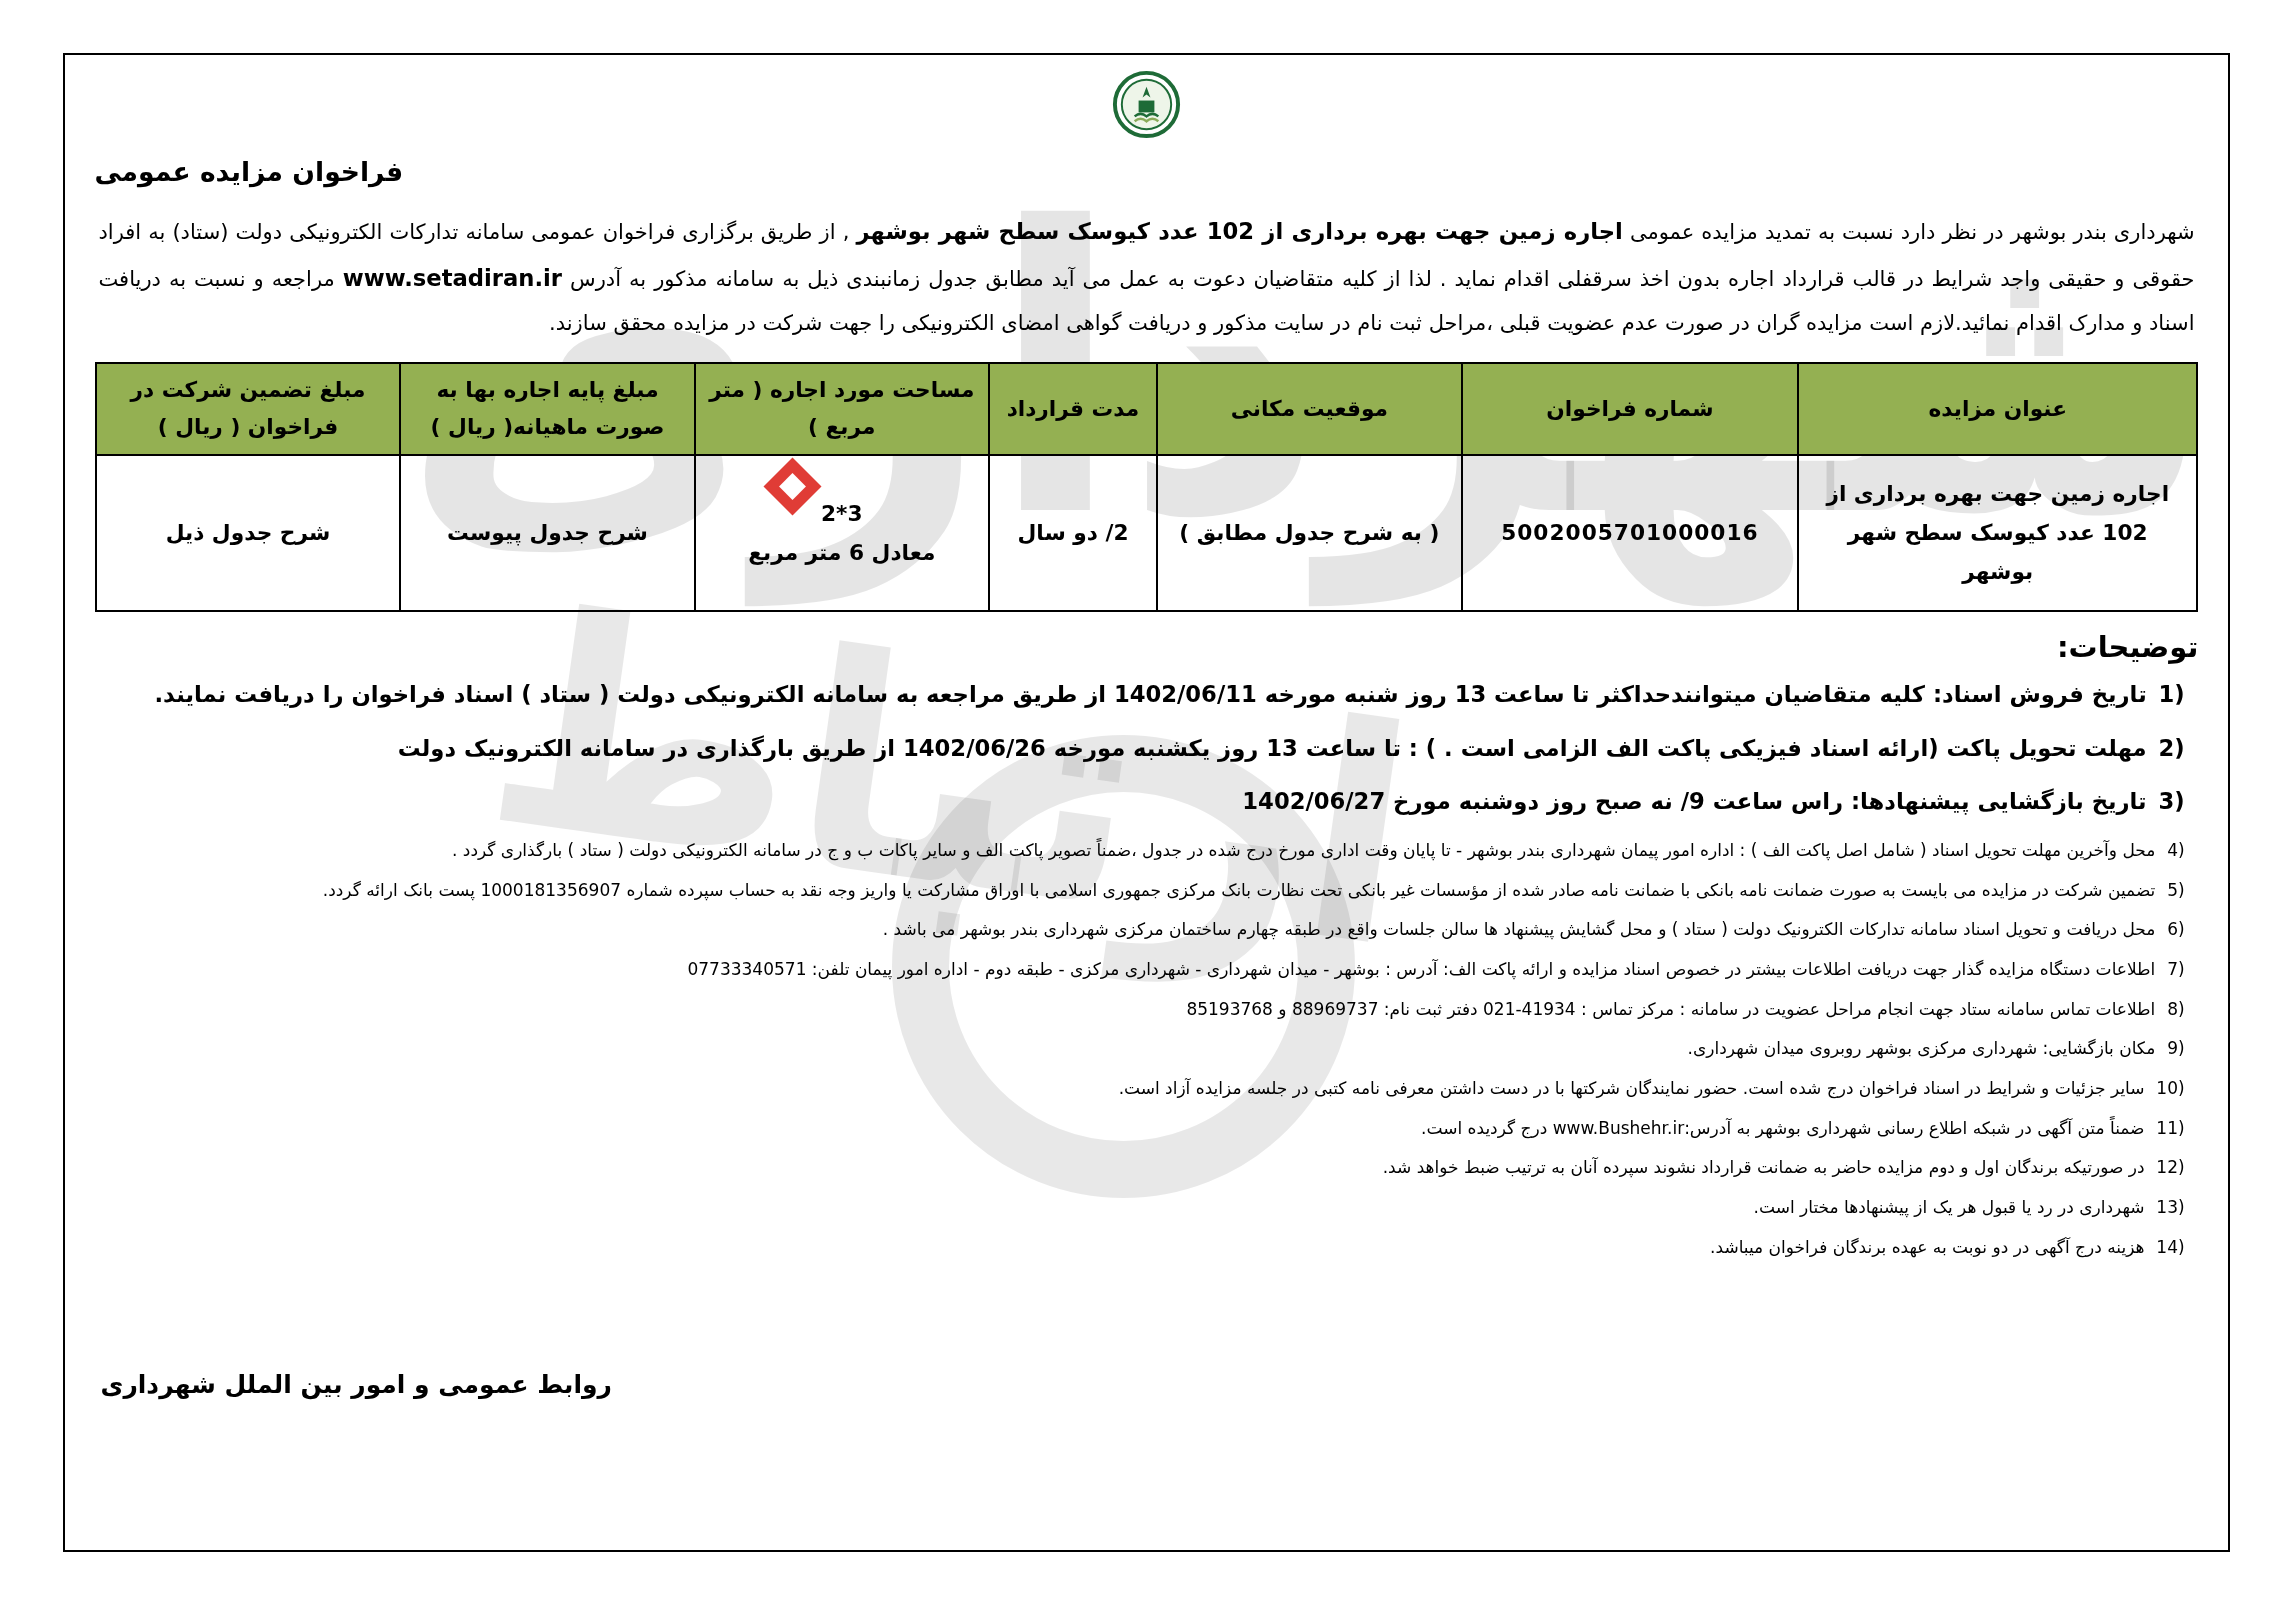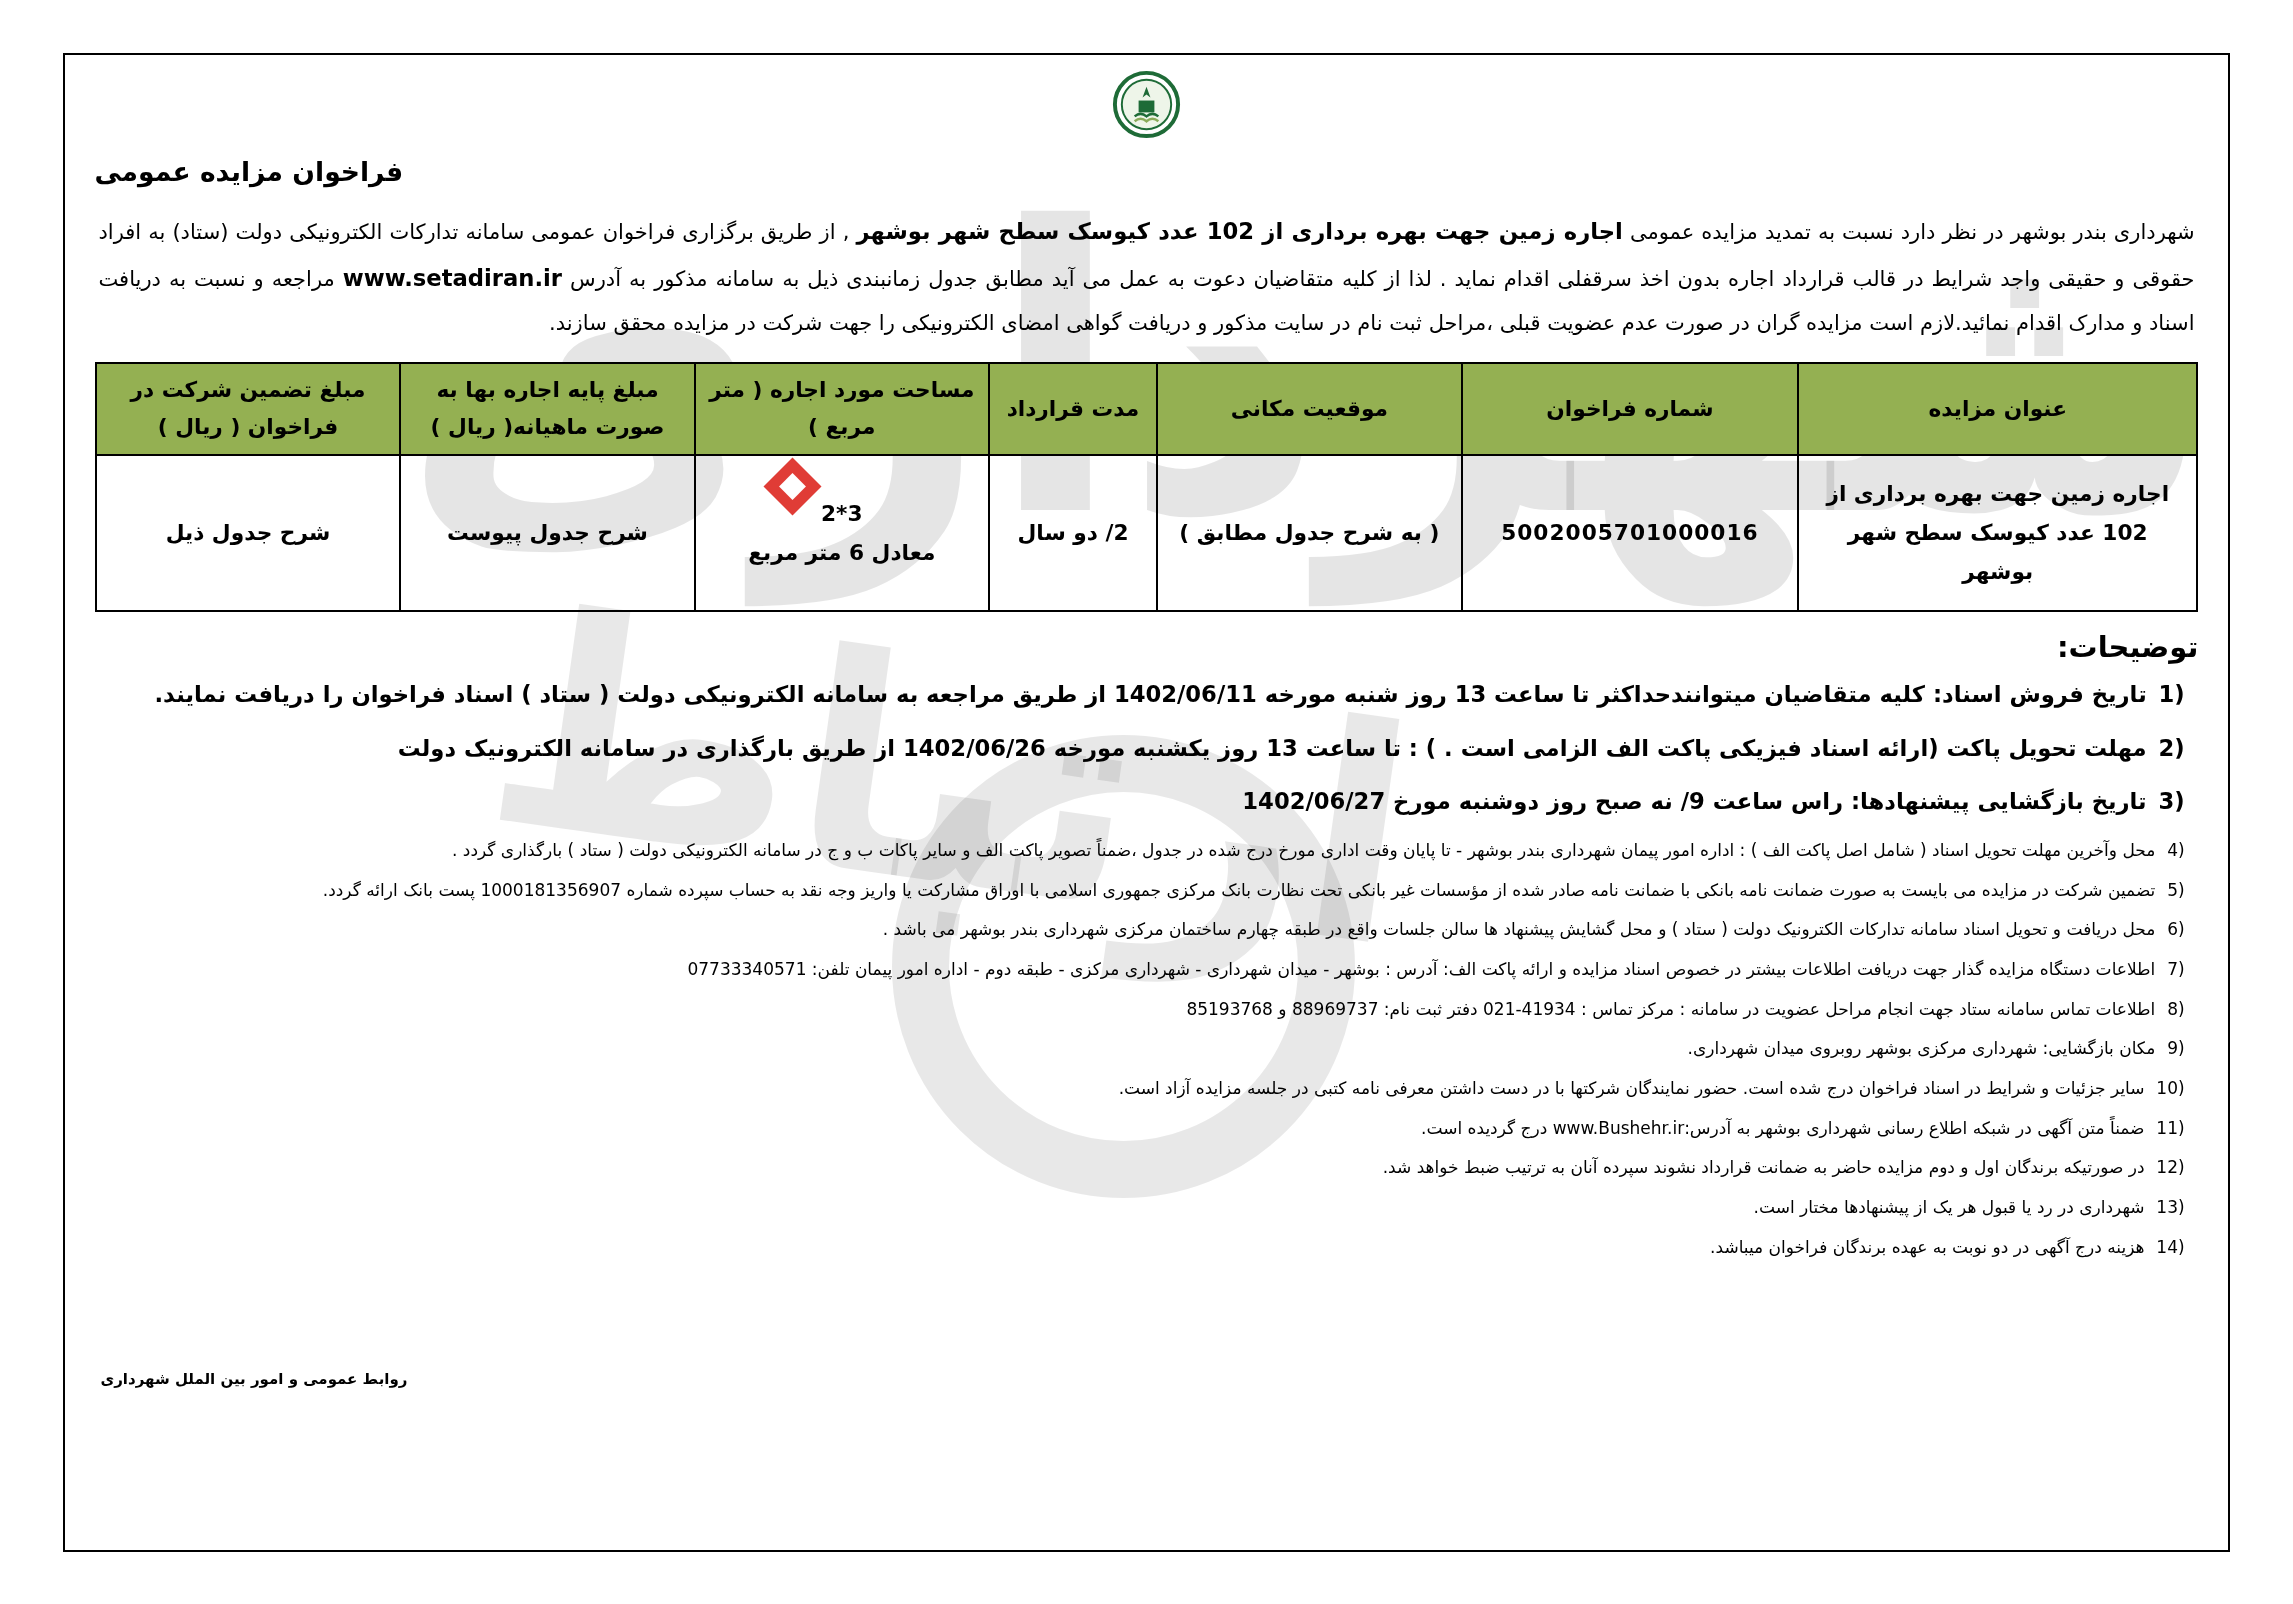--- a/index.html
+++ b/index.html
@@ -116,7 +116,7 @@
     margin-top: 108px;
     direction: rtl;
     text-align: left;
-    font-size: 15px; font-weight: bold;
+    font-size: 25px; font-weight: bold;
     padding-left: 5.9px;
   }
 </style>

